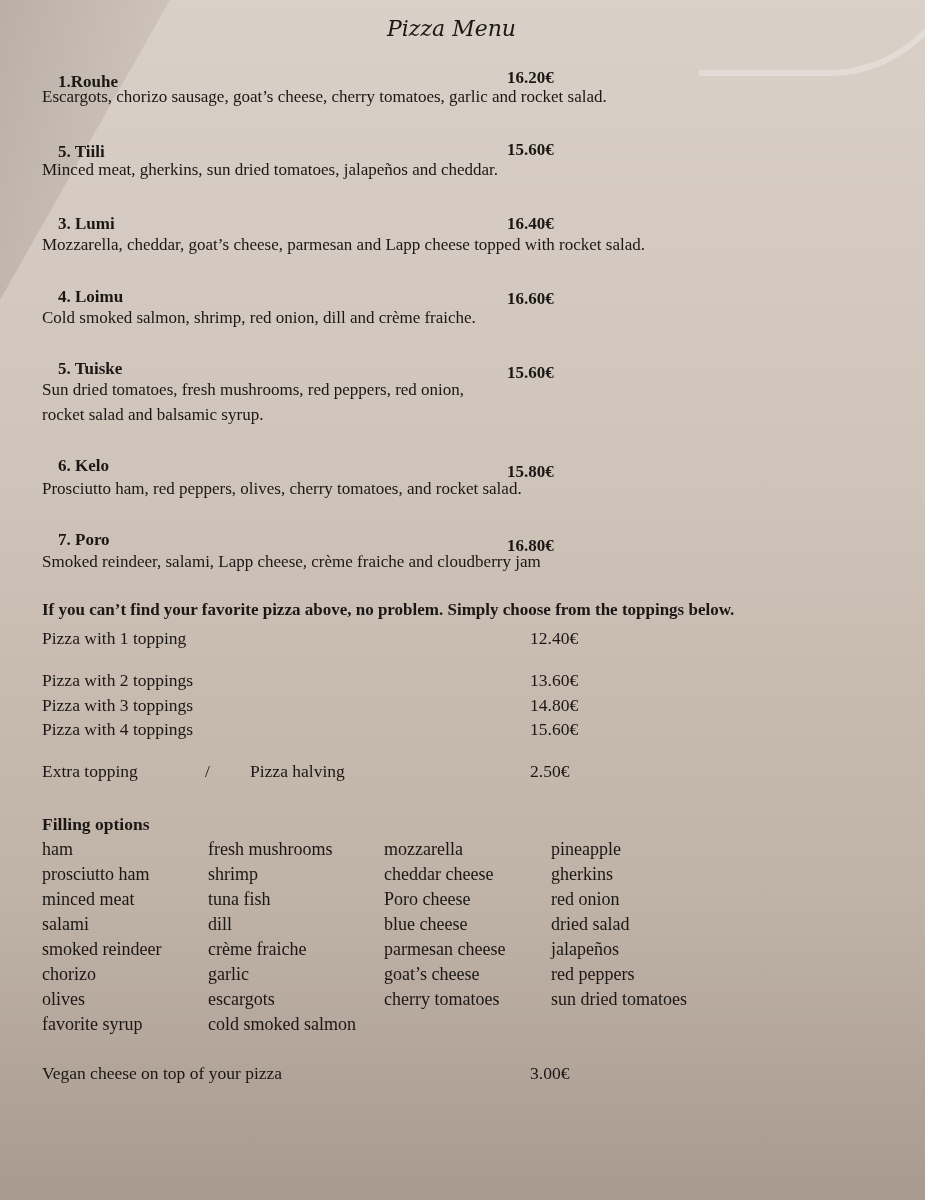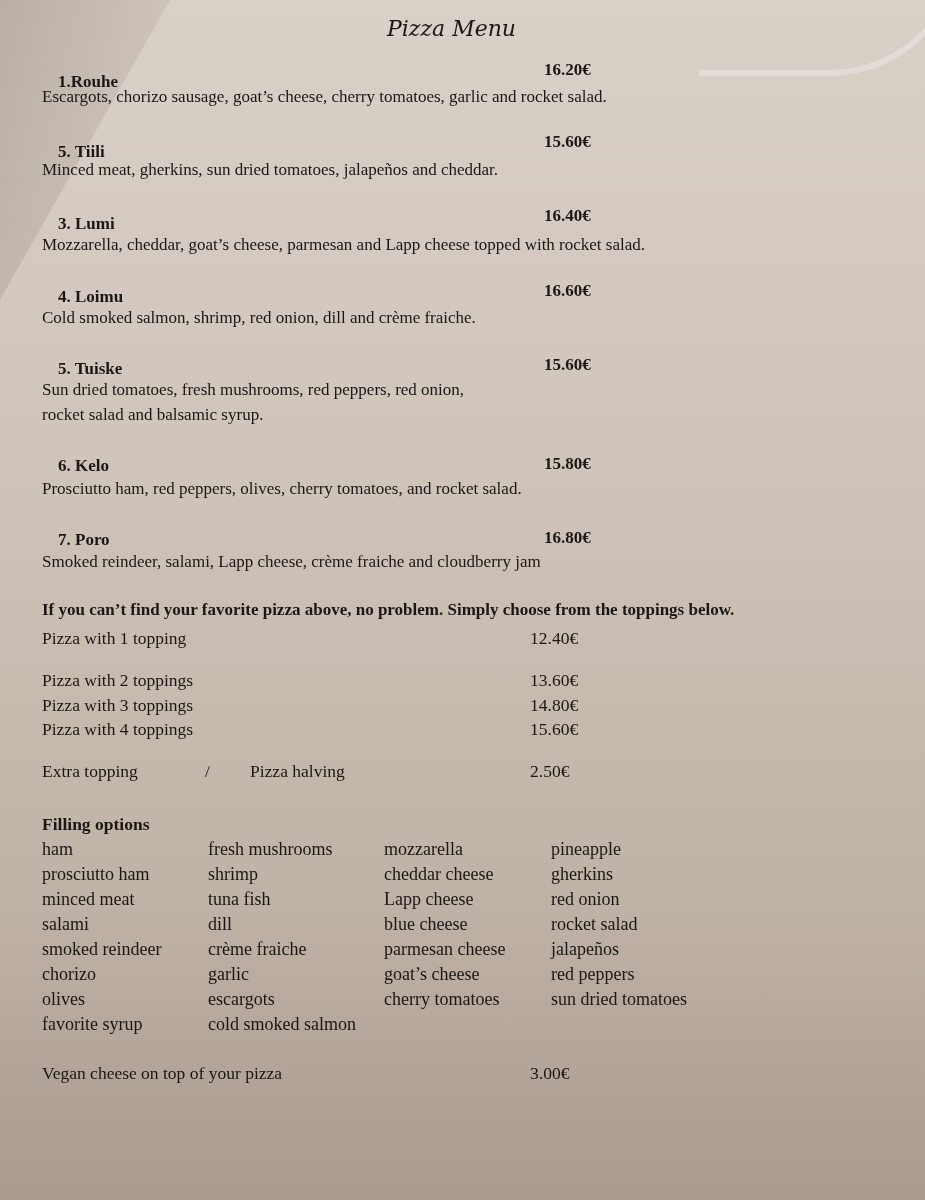--- a/index.html
+++ b/index.html
@@ -27,7 +27,7 @@
     }
     .item { position: absolute; left: 0; width: 850px; }
     .item .name { position: absolute; left: 16px; font-weight: bold; font-size: 17px; }
-    .item .price { position: absolute; left: 502px; font-weight: bold; font-size: 17px; }
+    .item .price { position: absolute; left: 465px; font-weight: bold; font-size: 17px; margin-top: 8px; }
     .item .desc { position: absolute; left: 0; font-size: 17px; line-height: 25px; white-space: nowrap; }
     .note { position: absolute; left: 0; top: 597px; font-weight: bold; font-size: 17px; line-height: 25px; width: 760px; }
     .price-row { position: absolute; left: 0; font-size: 17.5px; }

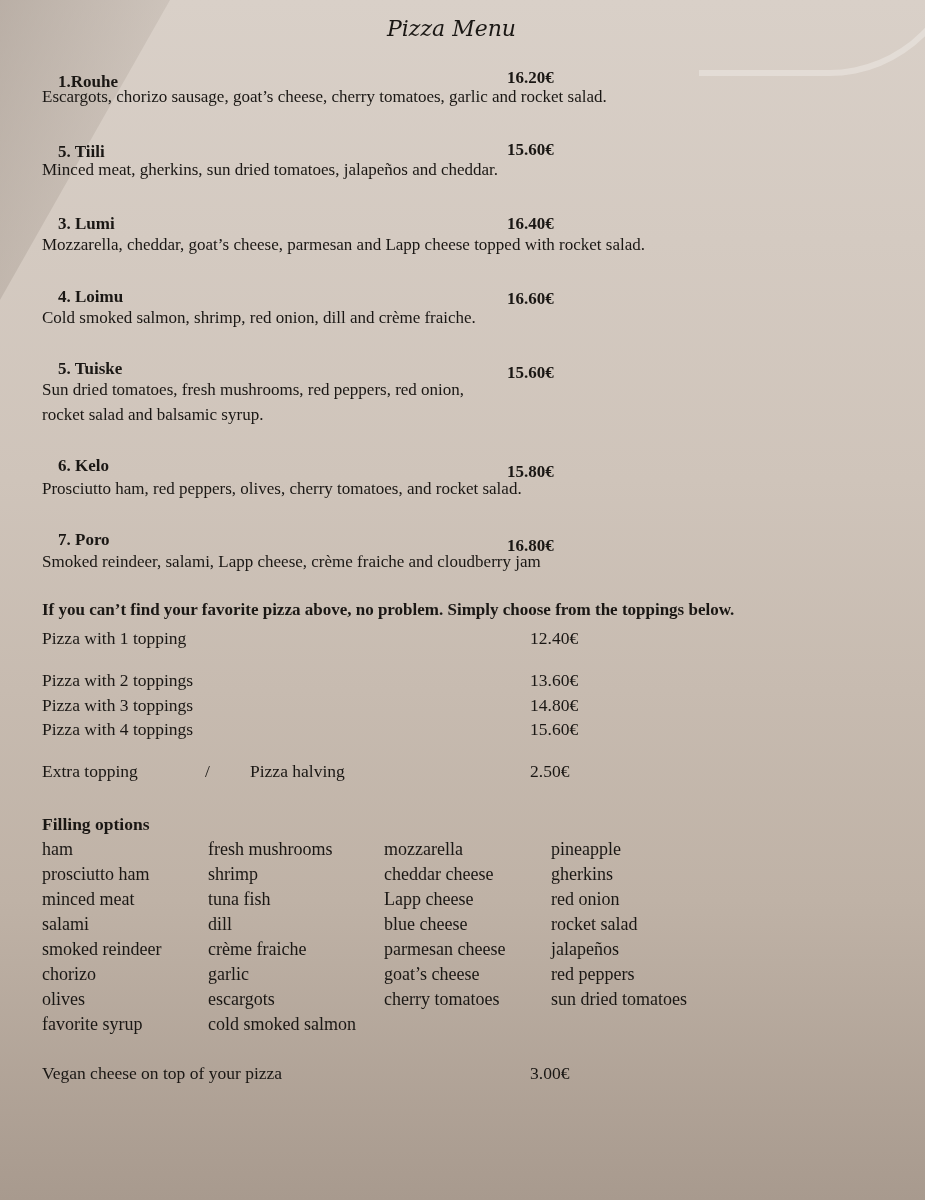--- a/index.html
+++ b/index.html
@@ -147,7 +147,7 @@
     <div class="filling-col" style="left:342px">
       <div>mozzarella</div>
       <div>cheddar cheese</div>
-      <div>Lapp cheese</div>
+      <div>Poro cheese</div>
       <div>blue cheese</div>
       <div>parmesan cheese</div>
       <div>goat’s cheese</div>

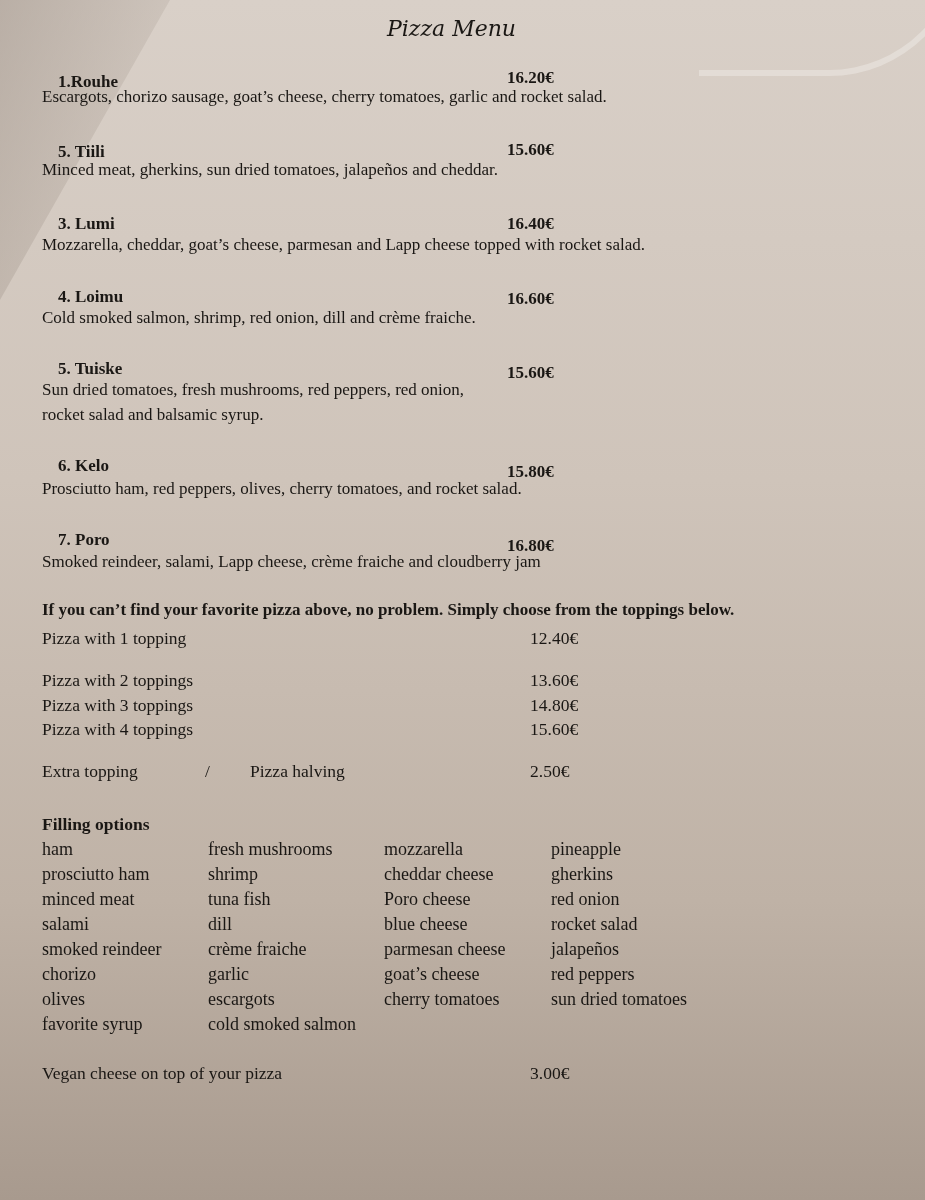--- a/index.html
+++ b/index.html
@@ -157,7 +157,7 @@
       <div>pineapple</div>
       <div>gherkins</div>
       <div>red onion</div>
-      <div>rocket salad</div>
+      <div>dried salad</div>
       <div>jalapeños</div>
       <div>red peppers</div>
       <div>sun dried tomatoes</div>

